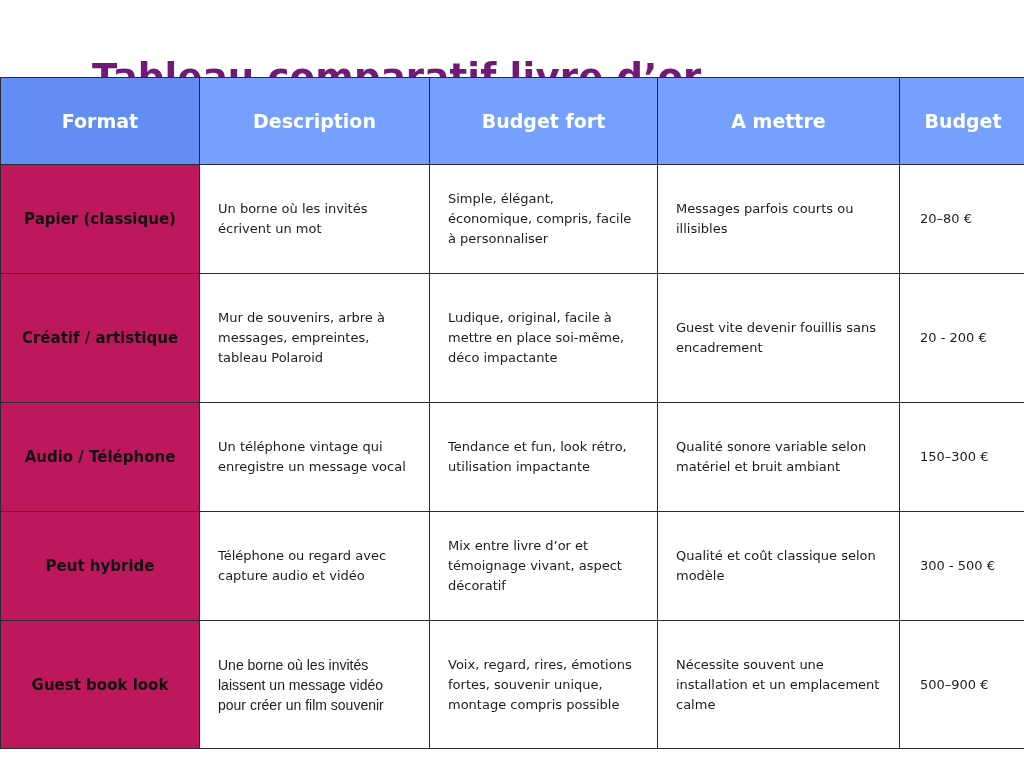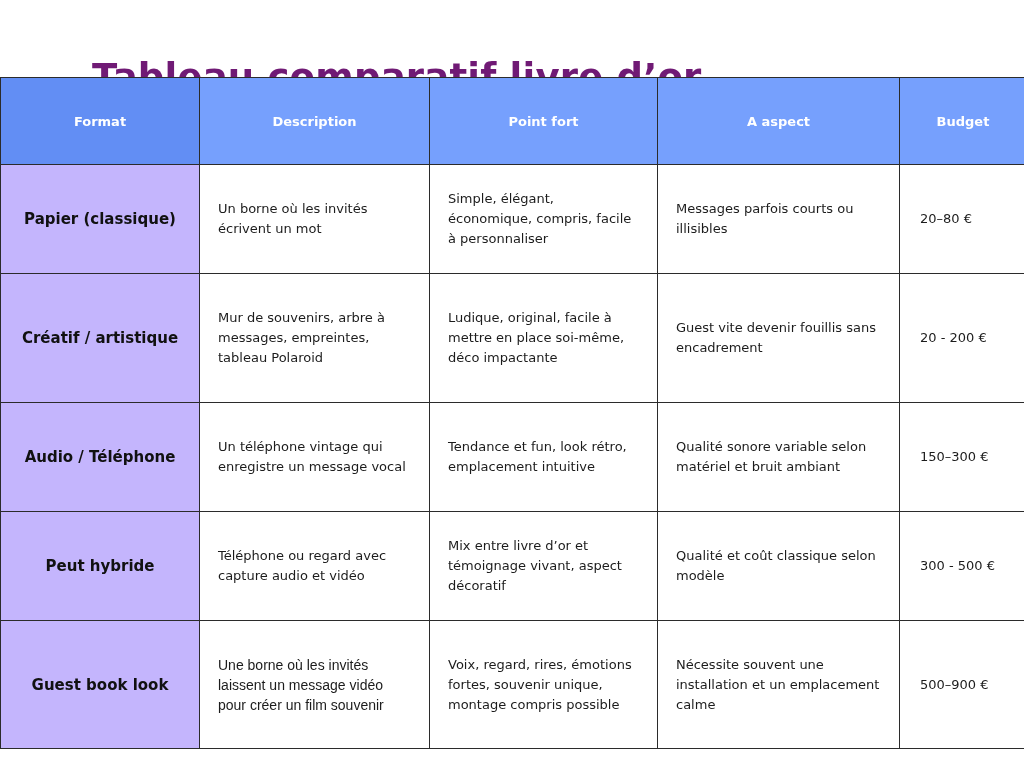--- a/index.html
+++ b/index.html
@@ -49,7 +49,7 @@
       height: 86px;
       background: #76a0fd;
       color: #ffffff;
-      font-size: 13px;
+      font-size: 19px;
       font-weight: 700;
       text-align: center;
       padding: 0 16px;

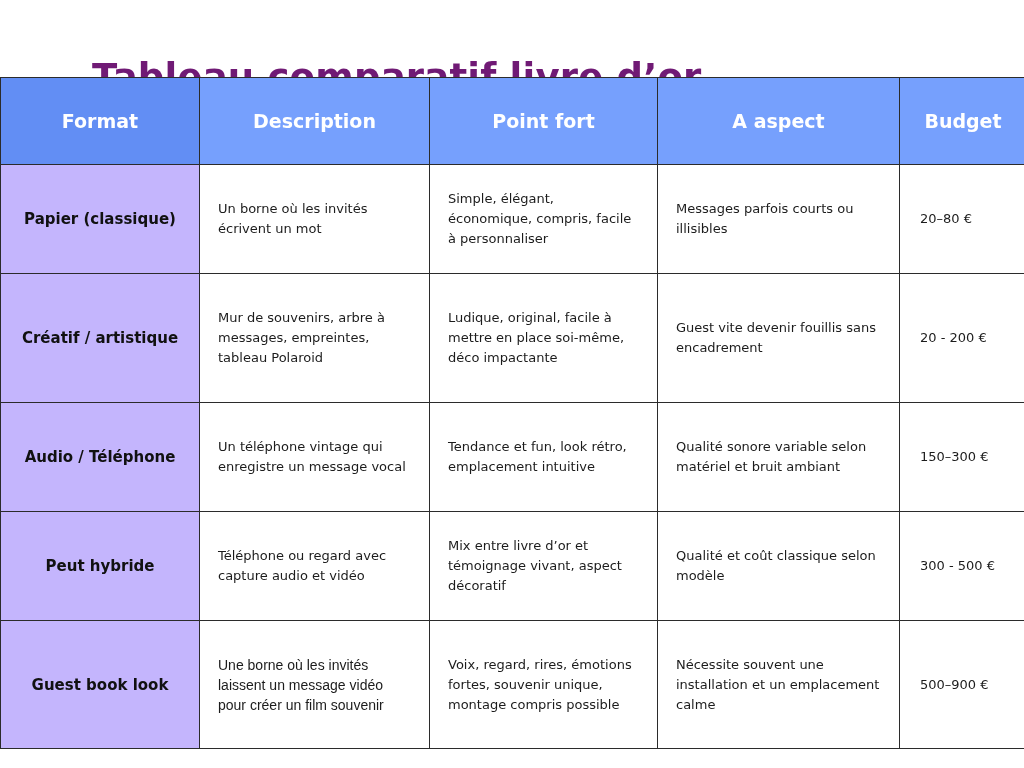--- a/index.html
+++ b/index.html
@@ -104,7 +104,7 @@
       <tr>
         <th class="col-format">Format</th>
         <th>Description</th>
-        <th>Point fort</th>
+        <th>Budget fort</th>
         <th>A aspect</th>
         <th>Budget</th>
       </tr>

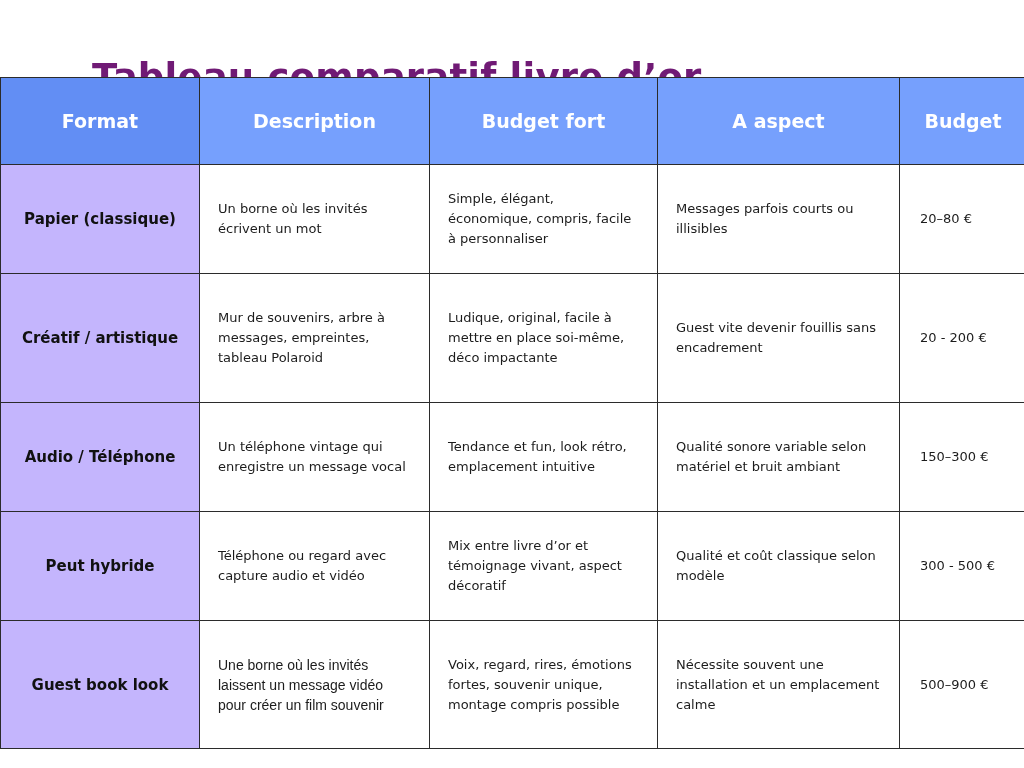--- a/index.html
+++ b/index.html
@@ -105,7 +105,7 @@
         <th class="col-format">Format</th>
         <th>Description</th>
         <th>Budget fort</th>
-        <th>A aspect</th>
+        <th>A mettre</th>
         <th>Budget</th>
       </tr>
     </thead>

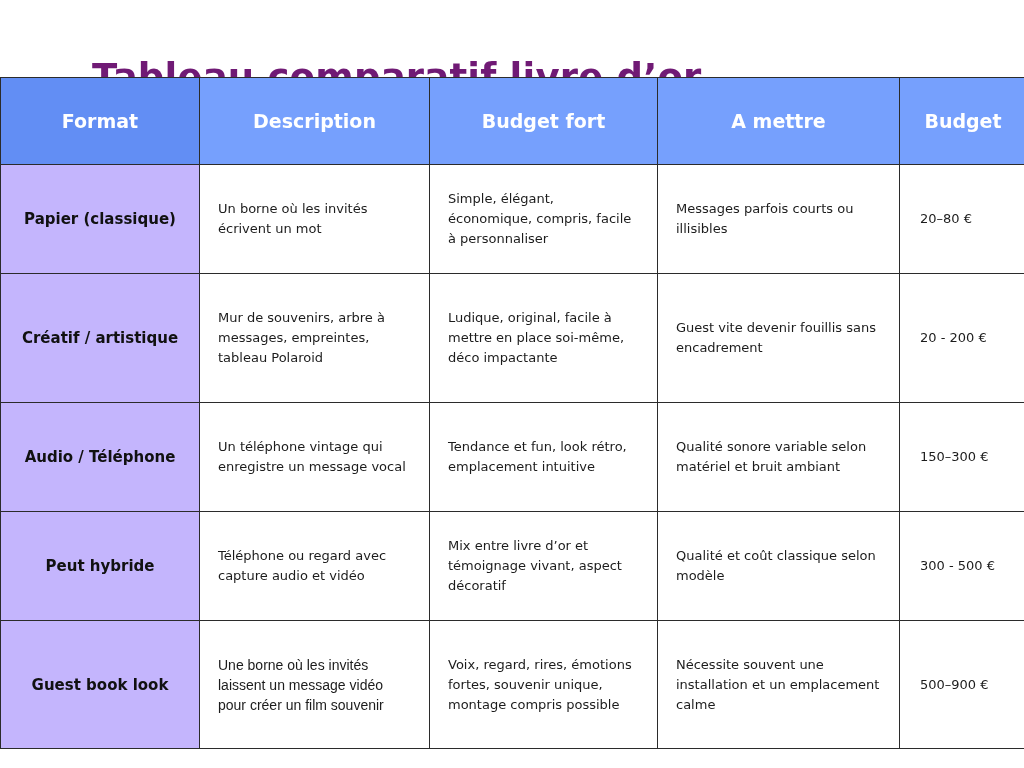--- a/index.html
+++ b/index.html
@@ -65,7 +65,7 @@
       background: #ffffff;
     }
     table.compare tbody td.format-cell {
-      background: #c4b5fd;
+      background: #be185d;
       font-weight: 700;
       font-size: 15px;
       text-align: center;

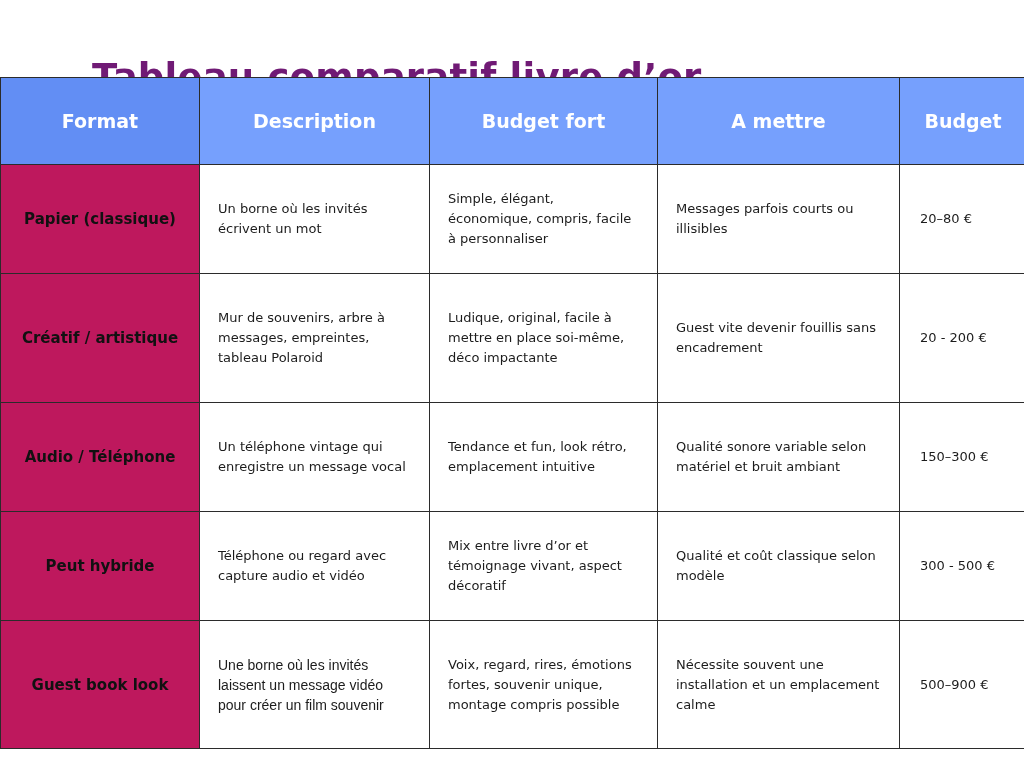--- a/index.html
+++ b/index.html
@@ -127,7 +127,7 @@
       <tr class="r3">
         <td class="format-cell">Audio / Téléphone</td>
         <td>Un téléphone vintage qui enregistre un message vocal</td>
-        <td>Tendance et fun, look rétro, emplacement intuitive</td>
+        <td>Tendance et fun, look rétro, utilisation impactante</td>
         <td>Qualité sonore variable selon matériel et bruit ambiant</td>
         <td class="budget-cell">150–300 €</td>
       </tr>

